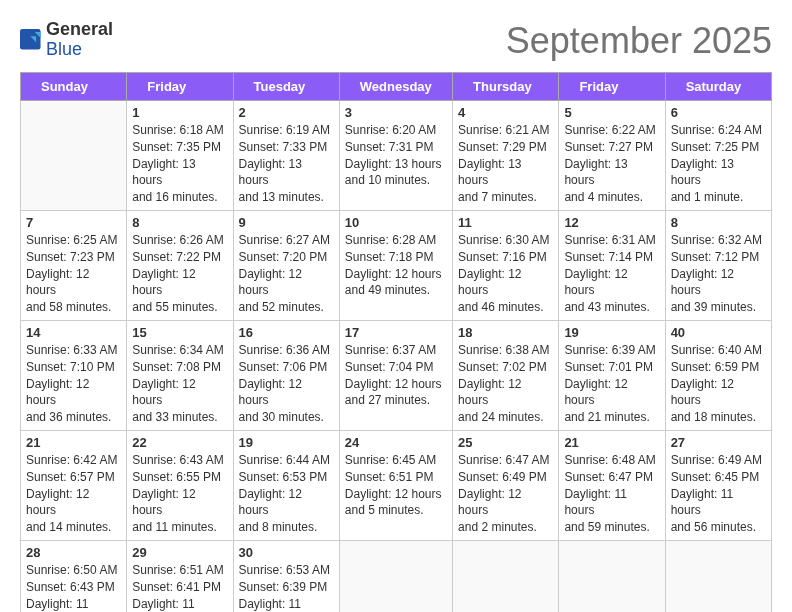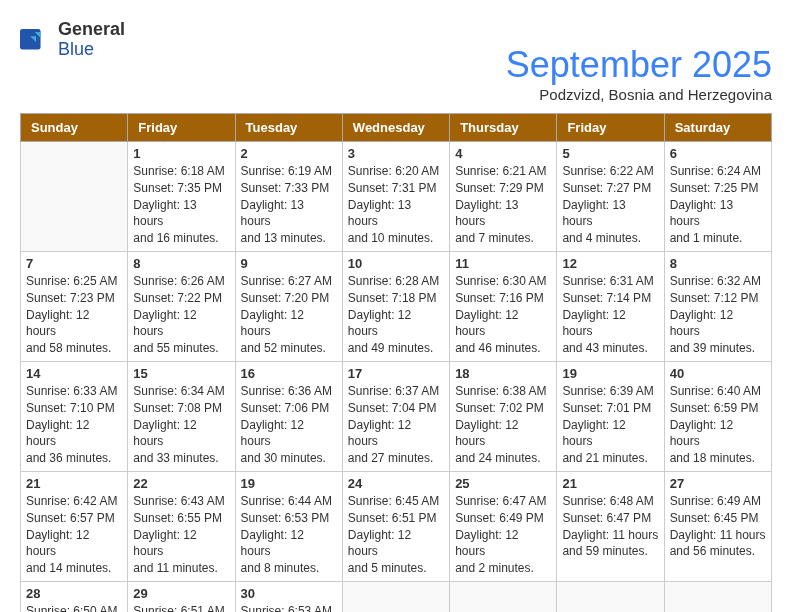--- a/index.html
+++ b/index.html
@@ -19,7 +19,7 @@
     .logo-area {
       display: flex;
       align-items: center;
-      gap: 16px;
+      gap: 4px;
     }
     .logo-text-general {
       font-size: 18px;

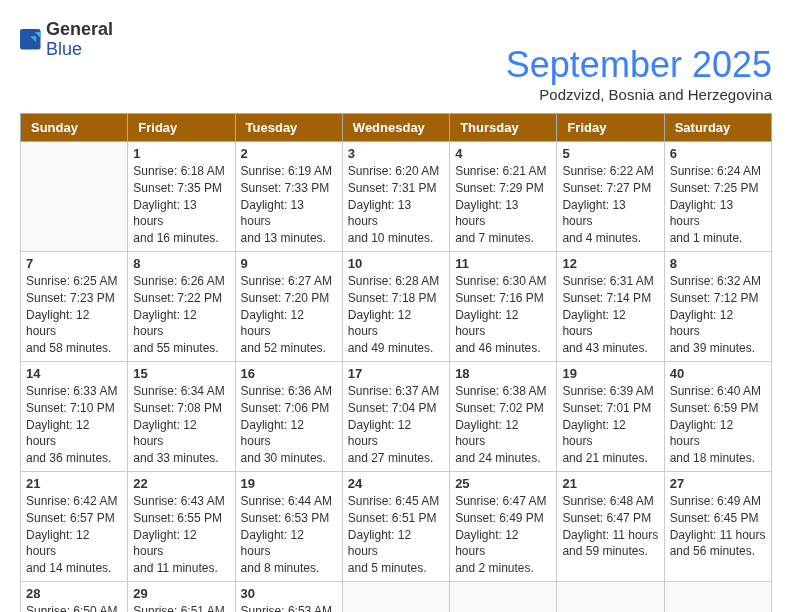--- a/index.html
+++ b/index.html
@@ -42,9 +42,8 @@
     }
     .month-title {
       font-size: 36px;
-      color: #3b82f6;
+      color: #737373;
       font-weight: normal;
-      margin-top: 24px;
     }
     .location-title {
       font-size: 15px;

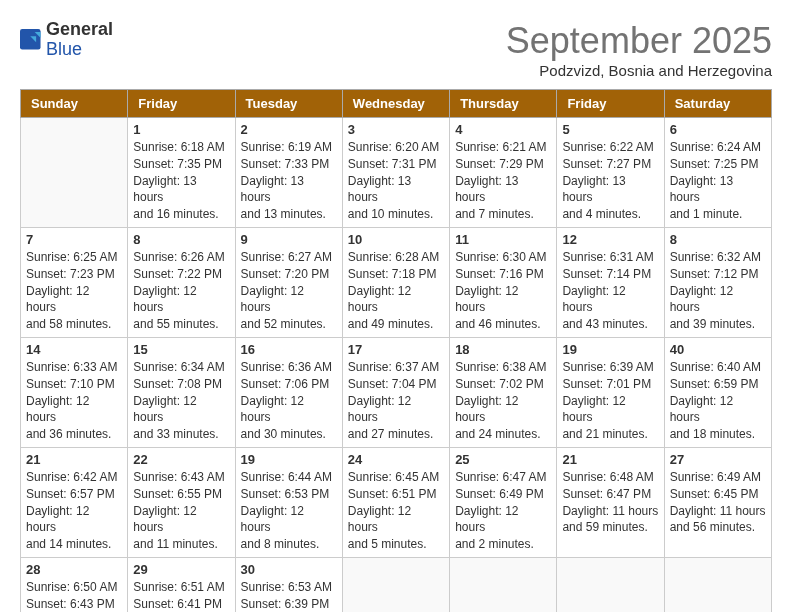--- a/index.html
+++ b/index.html
@@ -103,7 +103,6 @@
   </div>
   <div class="title-area">
     <div class="month-title">September 2025</div>
-    <div class="location-title">Podzvizd, Bosnia and Herzegovina</div>
   </div>
 </div>
 

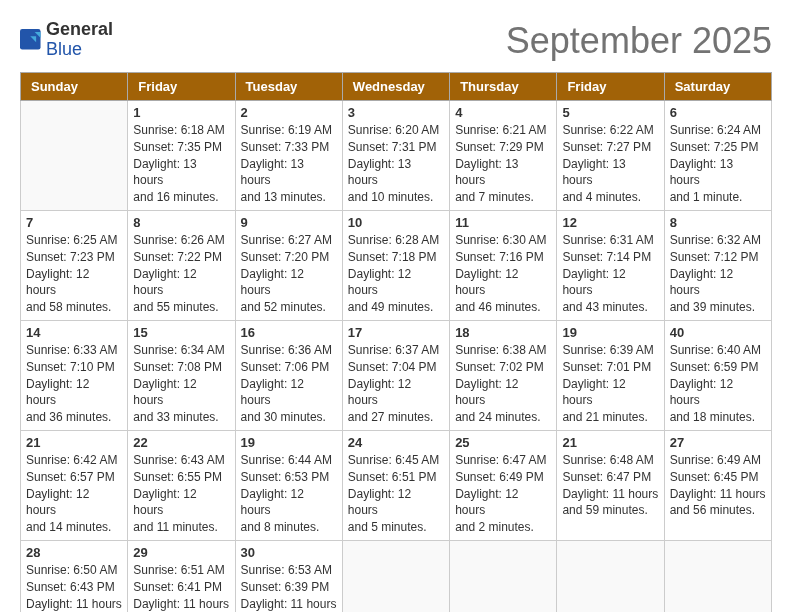--- a/index.html
+++ b/index.html
@@ -55,9 +55,9 @@
       font-size: 11px;
     }
     .calendar-table th {
-      background-color: #a16207;
+      background-color: #8b5cf6;
       color: #fff;
-      padding: 6px 10px;
+      padding: 6px 20px;
       text-align: left;
       font-size: 13px;
       font-weight: bold;

